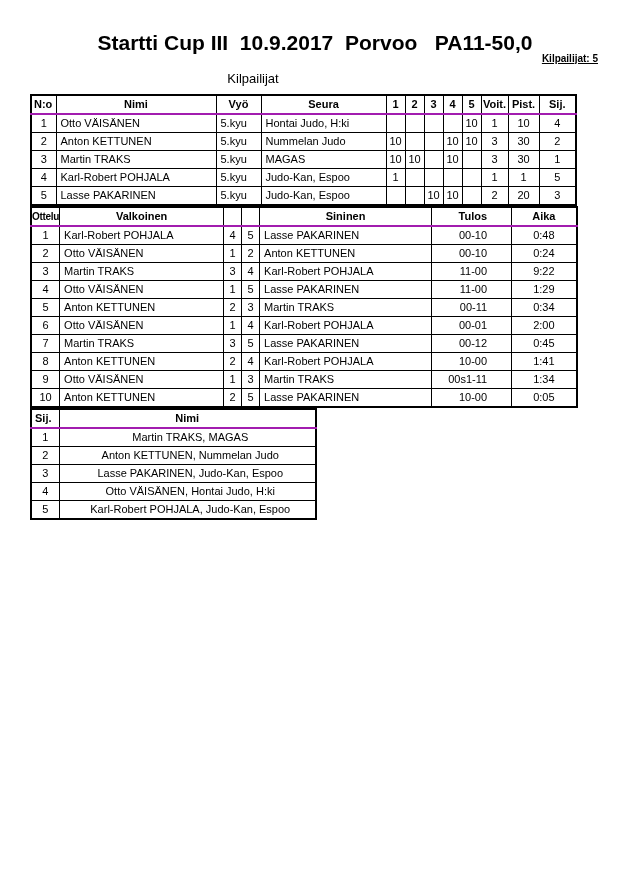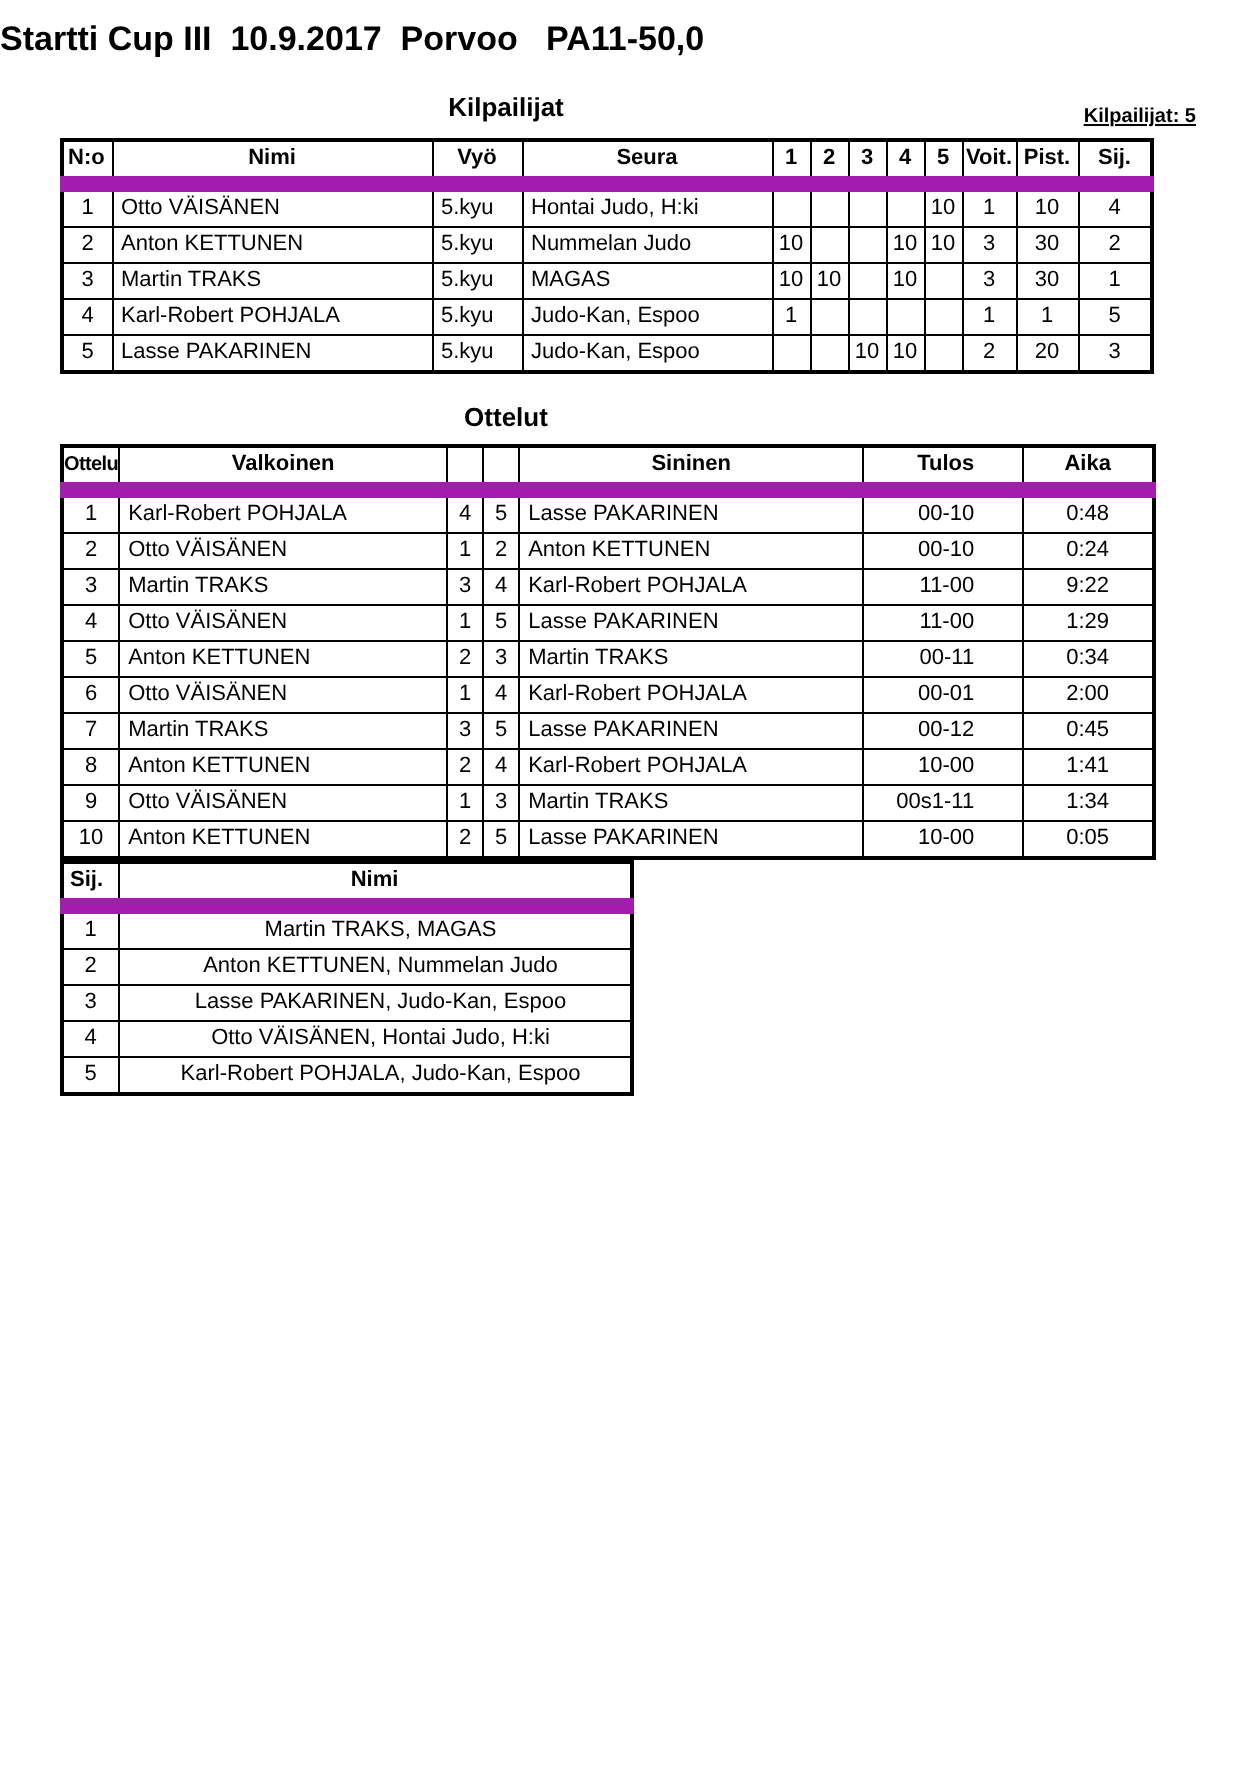--- a/index.html
+++ b/index.html
@@ -13,9 +13,9 @@
     overflow: hidden;
   }
   .title {
-    padding-top: 10px;
-    text-align: left;
-    font-size: 17px;
+    padding-top: 31px;
+    text-align: center;
+    font-size: 21px;
     font-weight: 700;
     white-space: pre;
   }

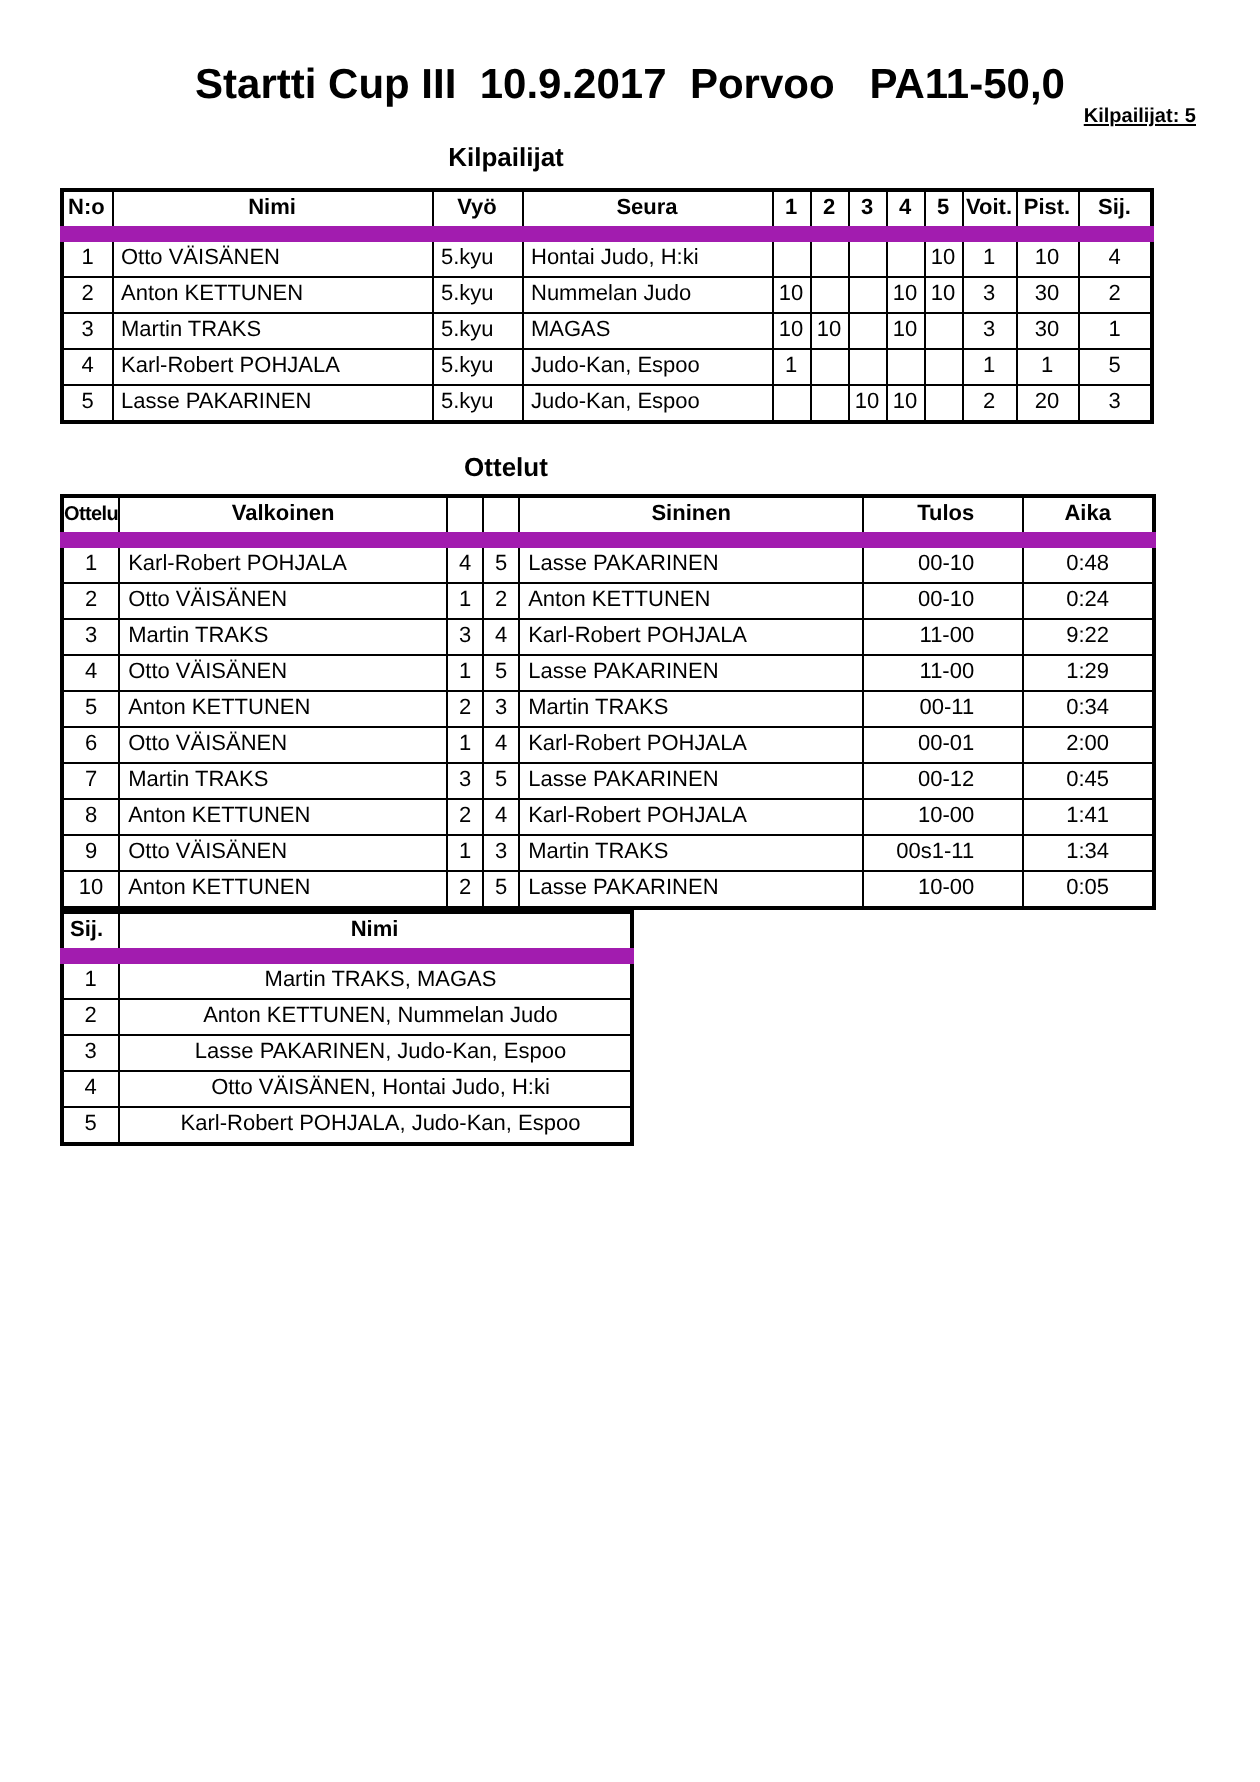--- a/index.html
+++ b/index.html
@@ -29,7 +29,7 @@
   }
   .sh {
     font-size: 13px;
-    font-weight: 700;
+    font-weight: 400;
     text-align: center;
     line-height: 15px;
   }

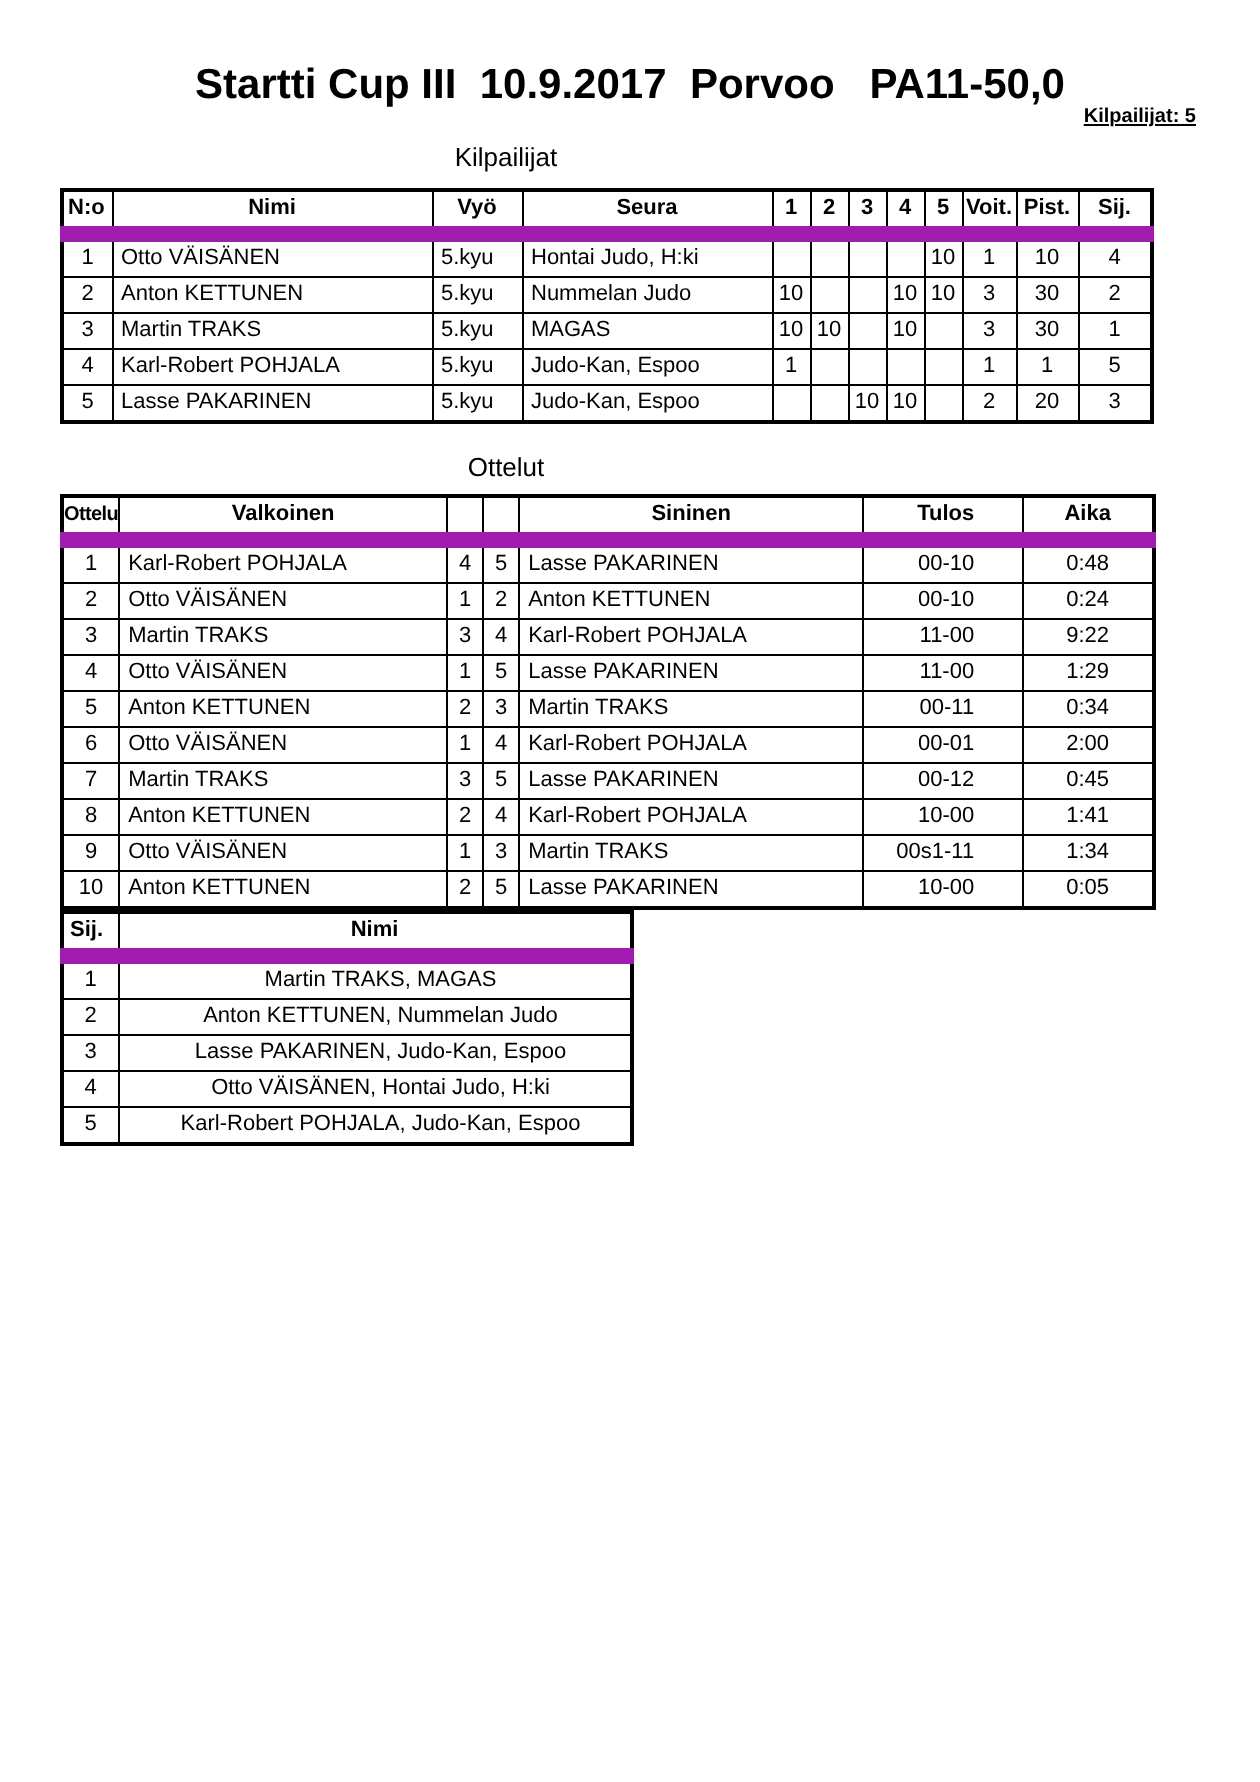--- a/index.html
+++ b/index.html
@@ -52,7 +52,7 @@
     overflow: hidden;
     white-space: nowrap;
   }
-  thead th { border-bottom: 8px solid #a21caf; font-weight: 700; }
+  thead th { border-bottom: 2px solid #a21caf; font-weight: 700; }
 
   
   .tk td:nth-child(2), .tk td:nth-child(3), .tk td:nth-child(4) { text-align: left; padding-left: 4px; }

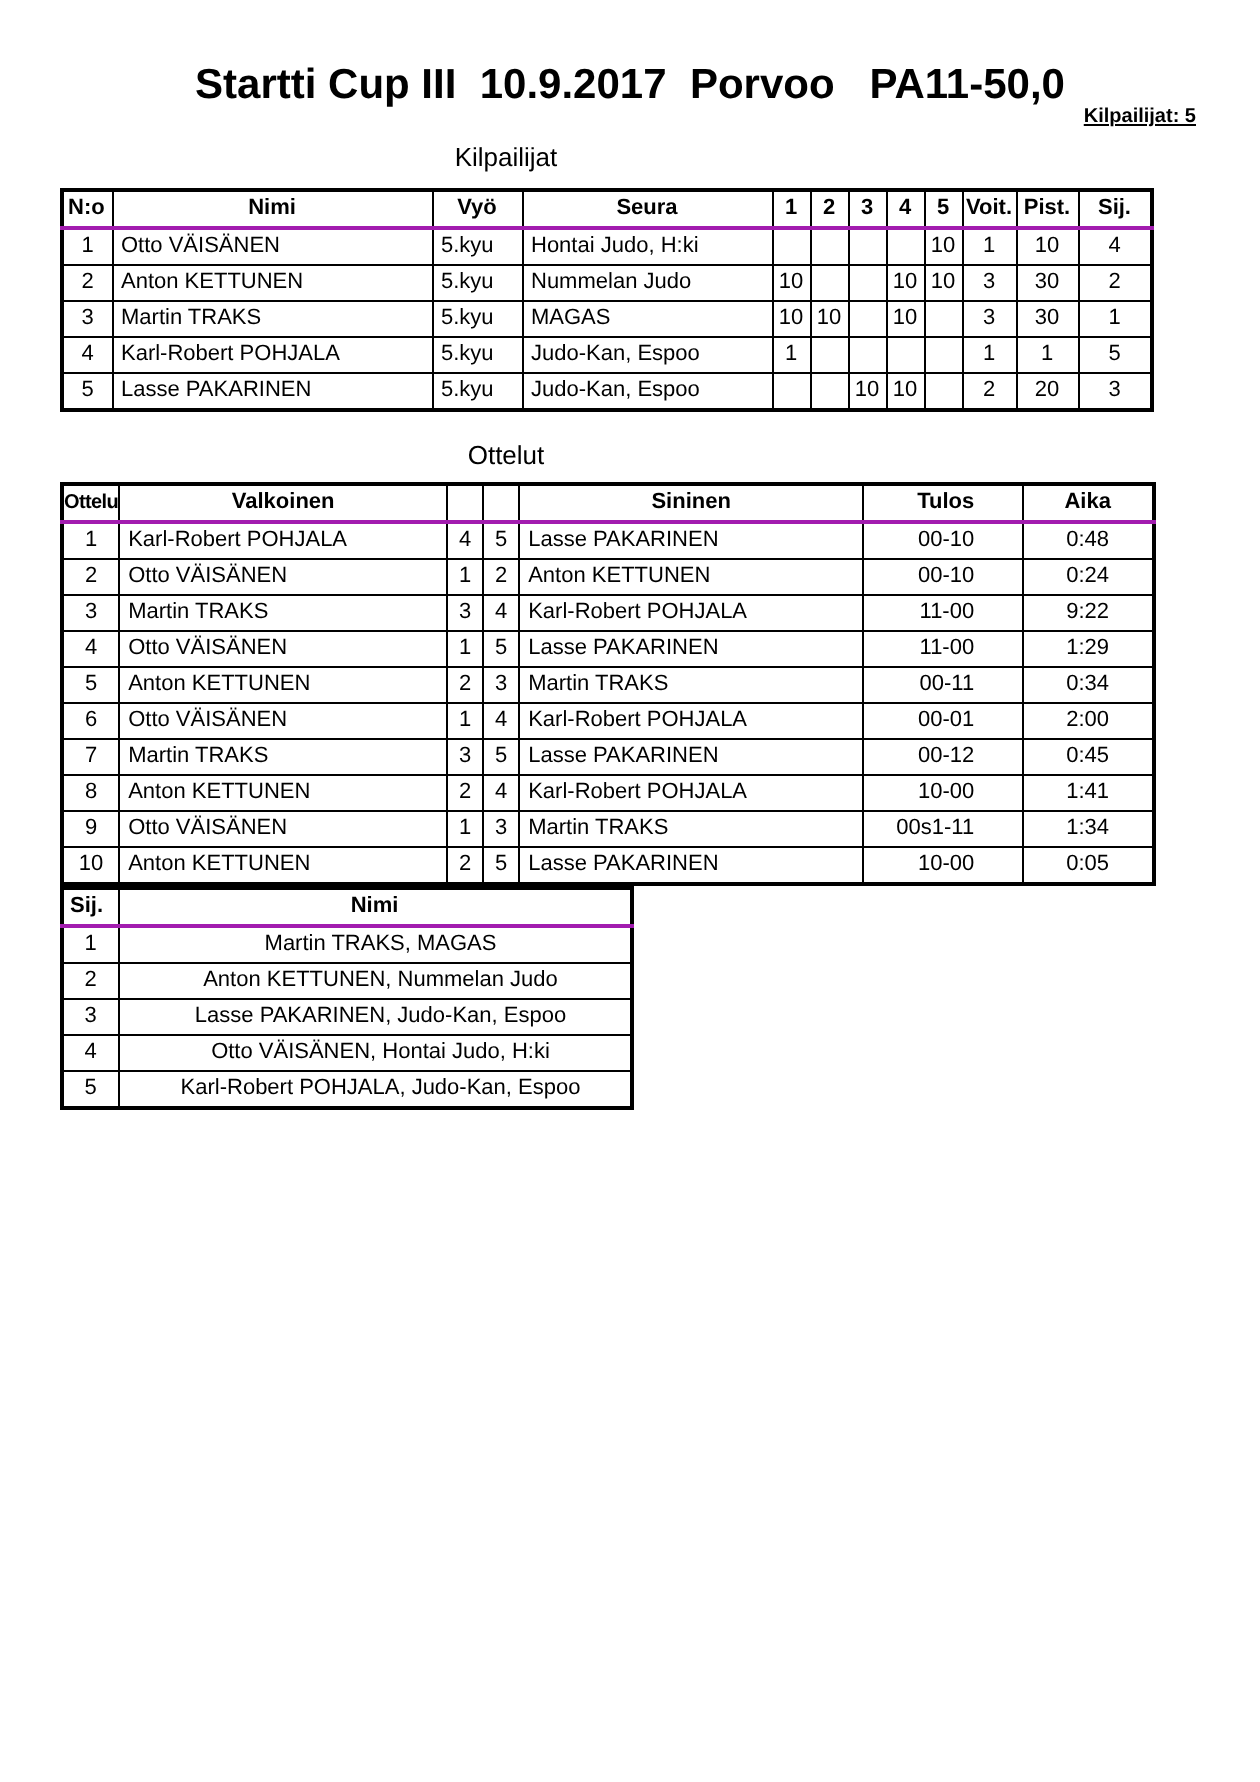--- a/index.html
+++ b/index.html
@@ -182,7 +182,6 @@
     </tbody>
   </table>
 
-  <div class="sh sh2">Ottelut</div>
 
   <table class="to">
     <colgroup>

